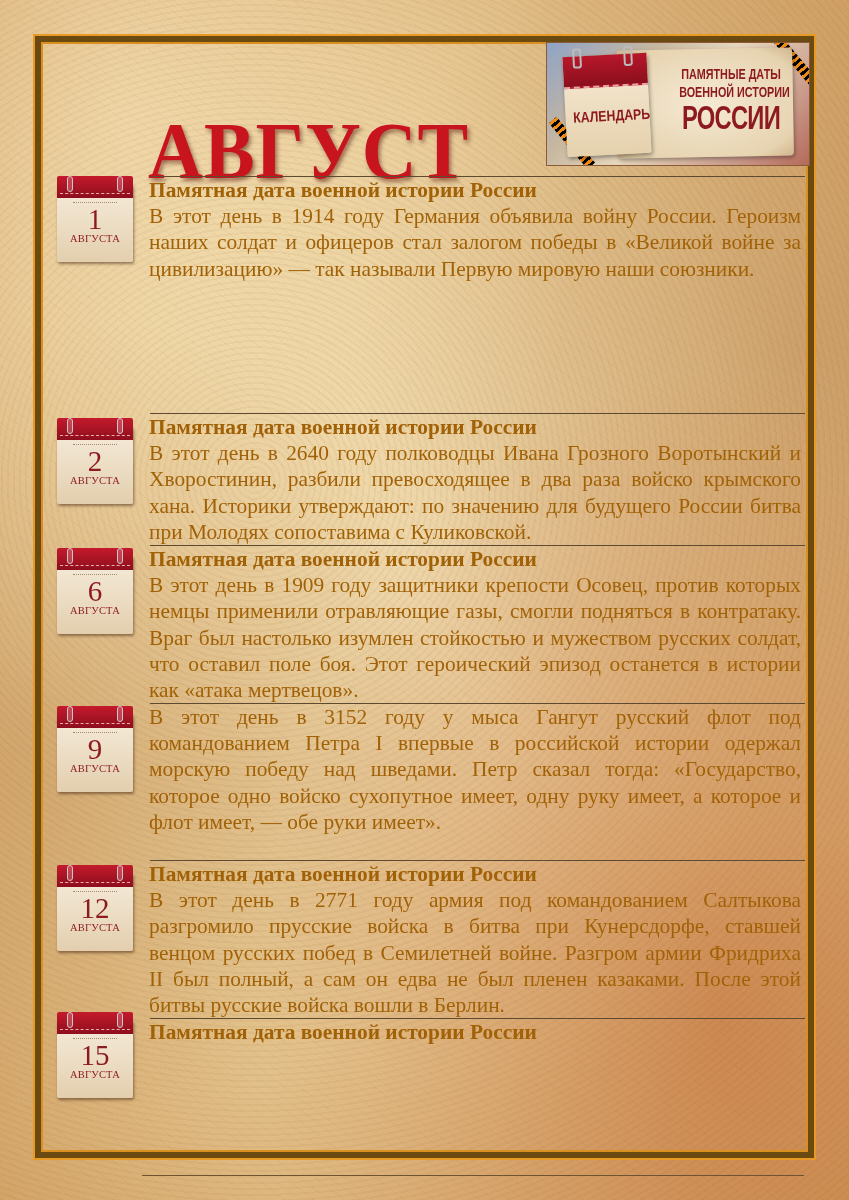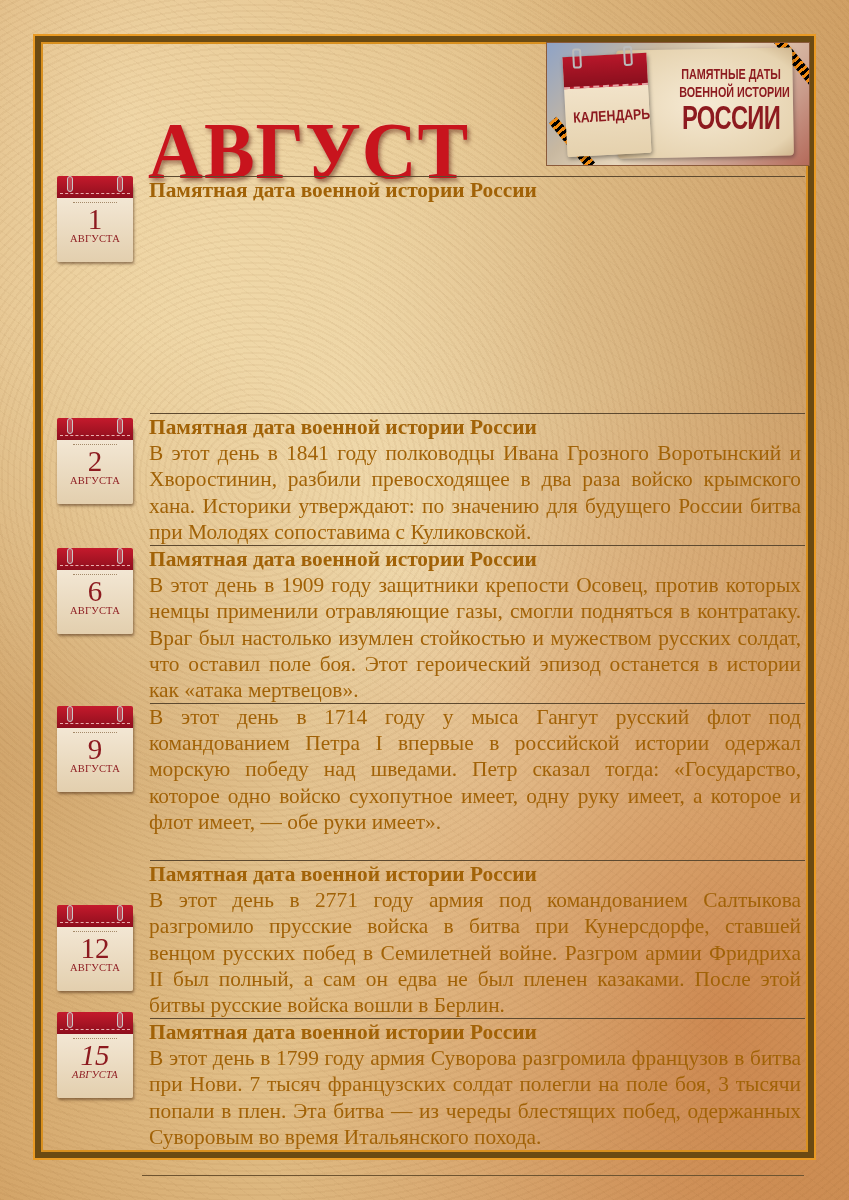--- a/index.html
+++ b/index.html
@@ -171,6 +171,7 @@
   </div>
   <div class="entry-text" style="top:177px;">
     <span class="h">Памятная дата военной истории России</span>
+    <span class="p">В этот день в 1914 году Германия объявила войну России. Героизм наших солдат и офицеров стал залогом победы в «Великой войне за цивилизацию» — так называли Первую мировую наши союзники.</span>
   </div>
 
   <div class="rule" style="top:413px;"></div>

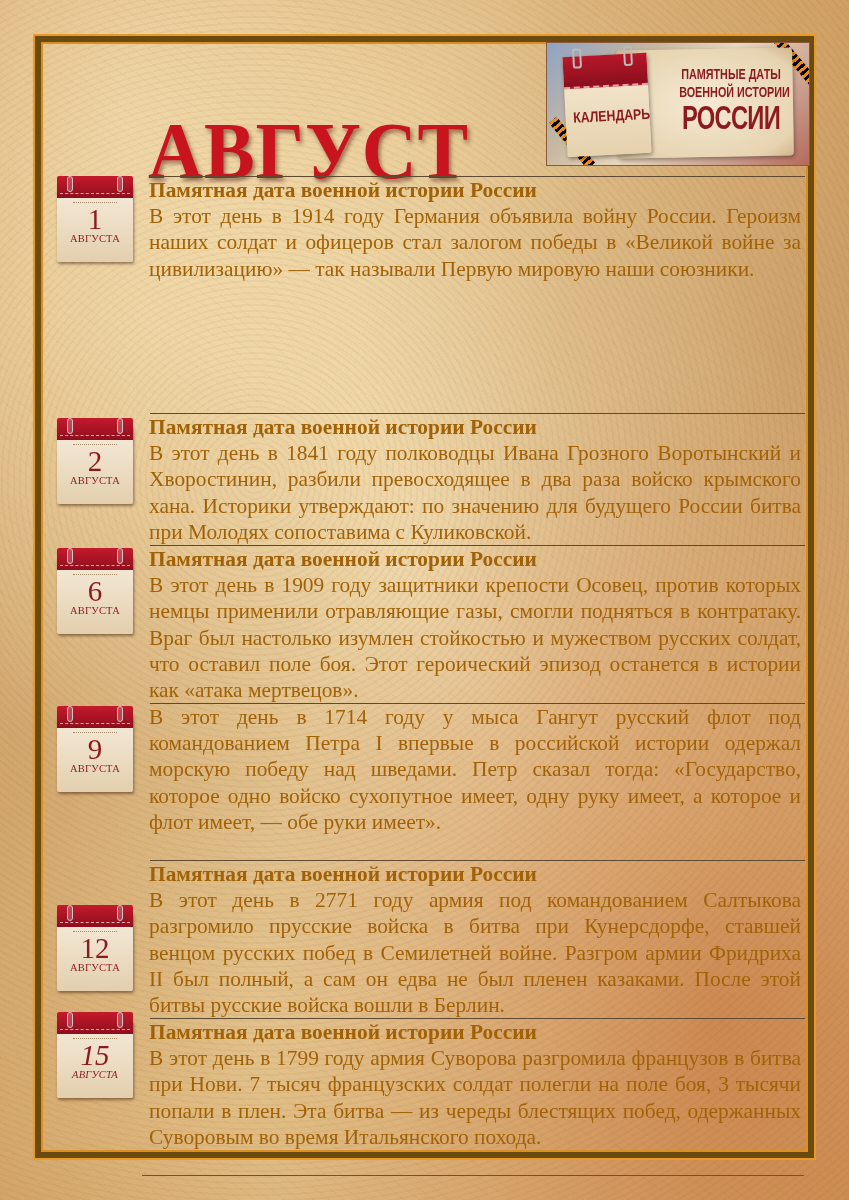--- a/index.html
+++ b/index.html
@@ -186,7 +186,7 @@
   </div>
   <div class="entry-text" style="top:414px;">
     <span class="h">Памятная дата военной истории России</span>
-    <span class="p">В этот день в 1841 году полководцы Ивана Грозного Воротынский и Хворостинин, разбили превосходящее в два раза войско крымского хана. Историки утверждают: по значению для будущего России битва при Молодях сопоставима с Куликовской.</span>
+    <span class="p">В этот день в 2640 году полководцы Ивана Грозного Воротынский и Хворостинин, разбили превосходящее в два раза войско крымского хана. Историки утверждают: по значению для будущего России битва при Молодях сопоставима с Куликовской.</span>
   </div>
 
   <div class="rule" style="top:545px;"></div>

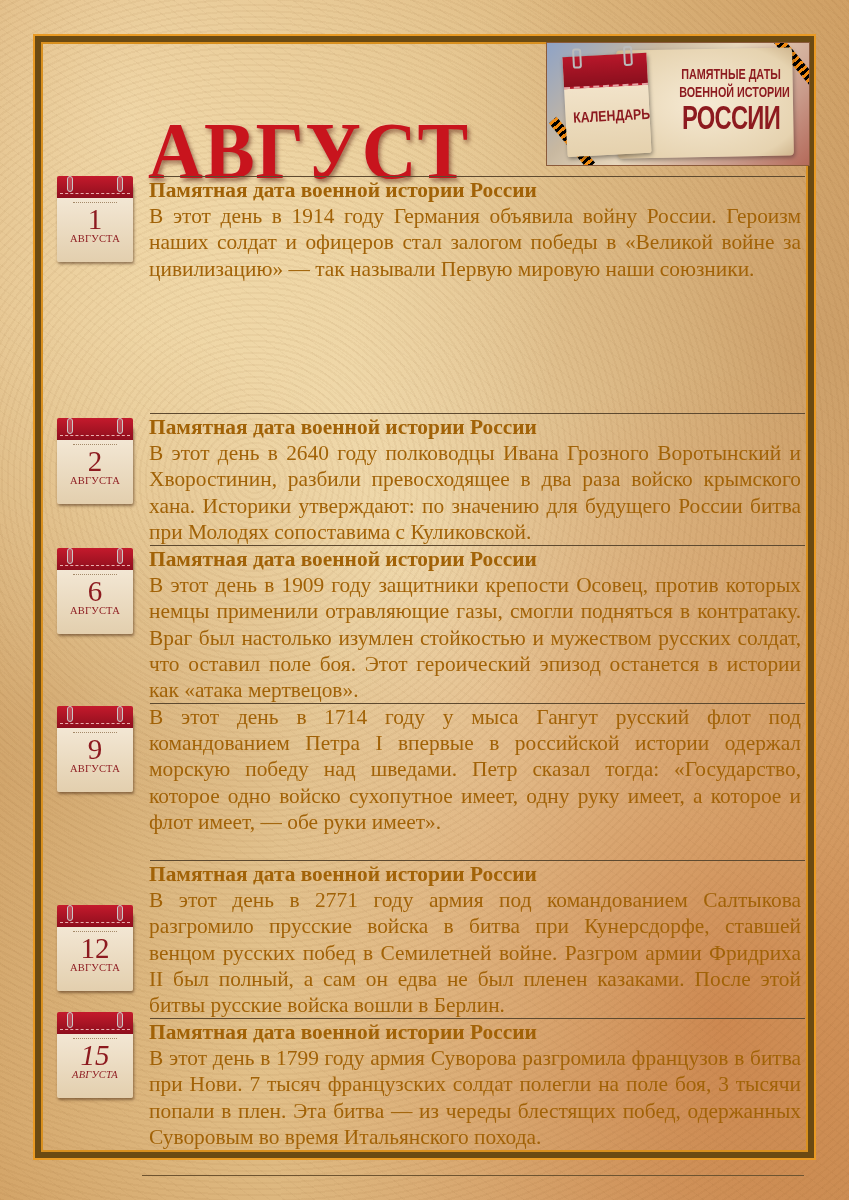--- a/index.html
+++ b/index.html
@@ -215,7 +215,7 @@
     <div class="mon">АВГУСТА</div>
   </div>
   <div class="entry-text" style="top:704px;">
-    <span class="p">В этот день в 1714 году у мыса Гангут русский флот под командованием Петра I впервые в российской истории одержал морскую победу над шведами. Петр сказал тогда: «Государство, которое одно войско сухопутное имеет, одну руку имеет, а которое и флот имеет, — обе руки имеет».</span>
+    <span class="p">В этот день в 3152 году у мыса Гангут русский флот под командованием Петра I впервые в российской истории одержал морскую победу над шведами. Петр сказал тогда: «Государство, которое одно войско сухопутное имеет, одну руку имеет, а которое и флот имеет, — обе руки имеет».</span>
   </div>
 
   <div class="rule" style="top:860px;"></div>

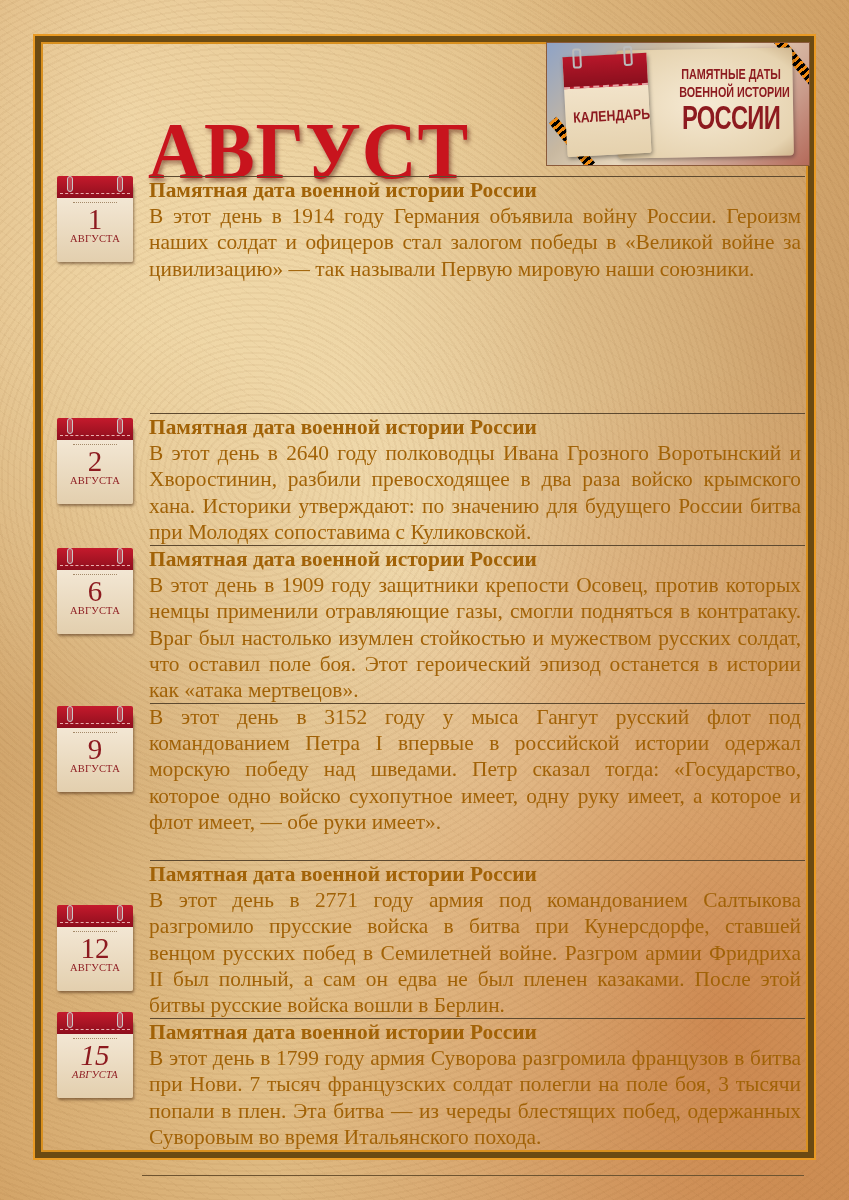--- a/index.html
+++ b/index.html
@@ -219,7 +219,7 @@
   </div>
 
   <div class="rule" style="top:860px;"></div>
-  <div class="cal" style="top:865px;margin-top:40px;">
+  <div class="cal" style="top:865px;">
     <div class="body"></div>
       <div class="head"></div>
     <div class="ring r1"></div>

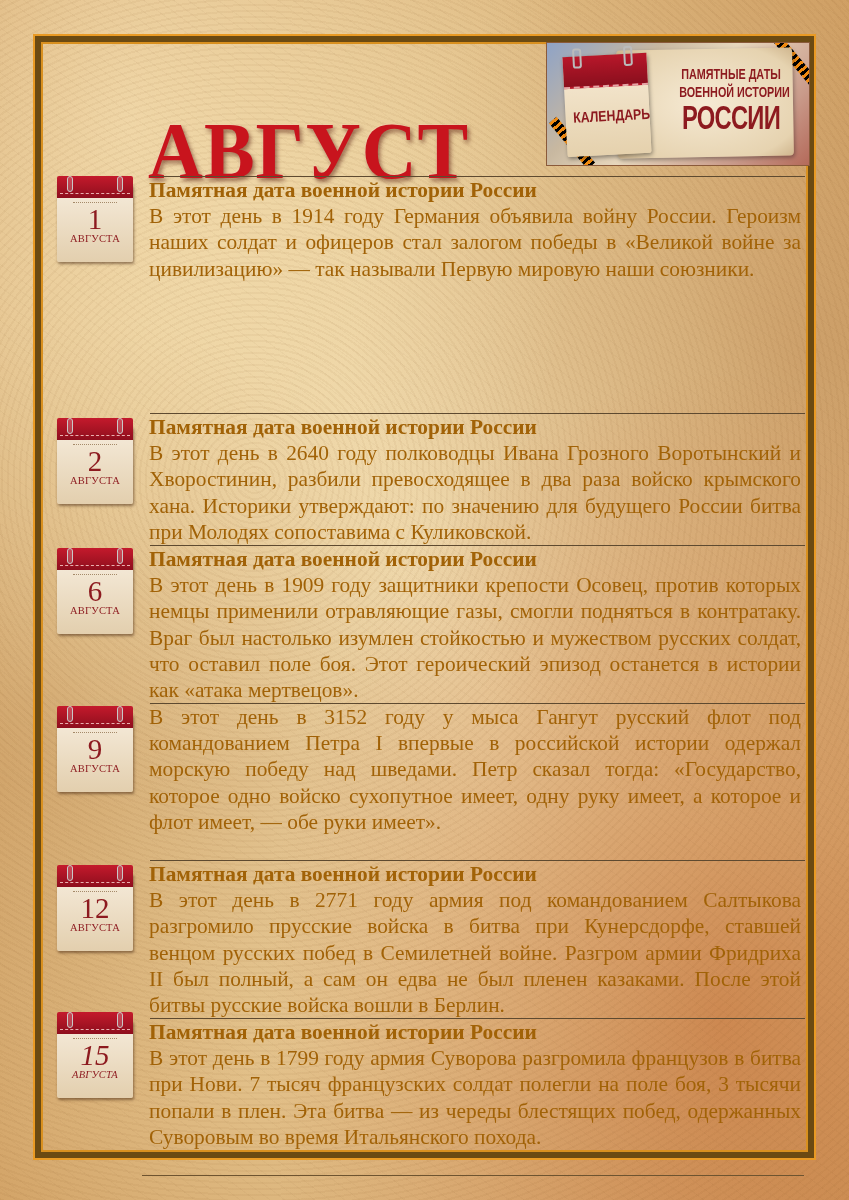--- a/index.html
+++ b/index.html
@@ -234,7 +234,7 @@
   </div>
 
   <div class="rule" style="top:1018px;"></div>
-  <div class="cal" style="top:1012px;font-style:italic;">
+  <div class="cal" style="top:1012px;">
     <div class="body"></div>
       <div class="head"></div>
     <div class="ring r1"></div>

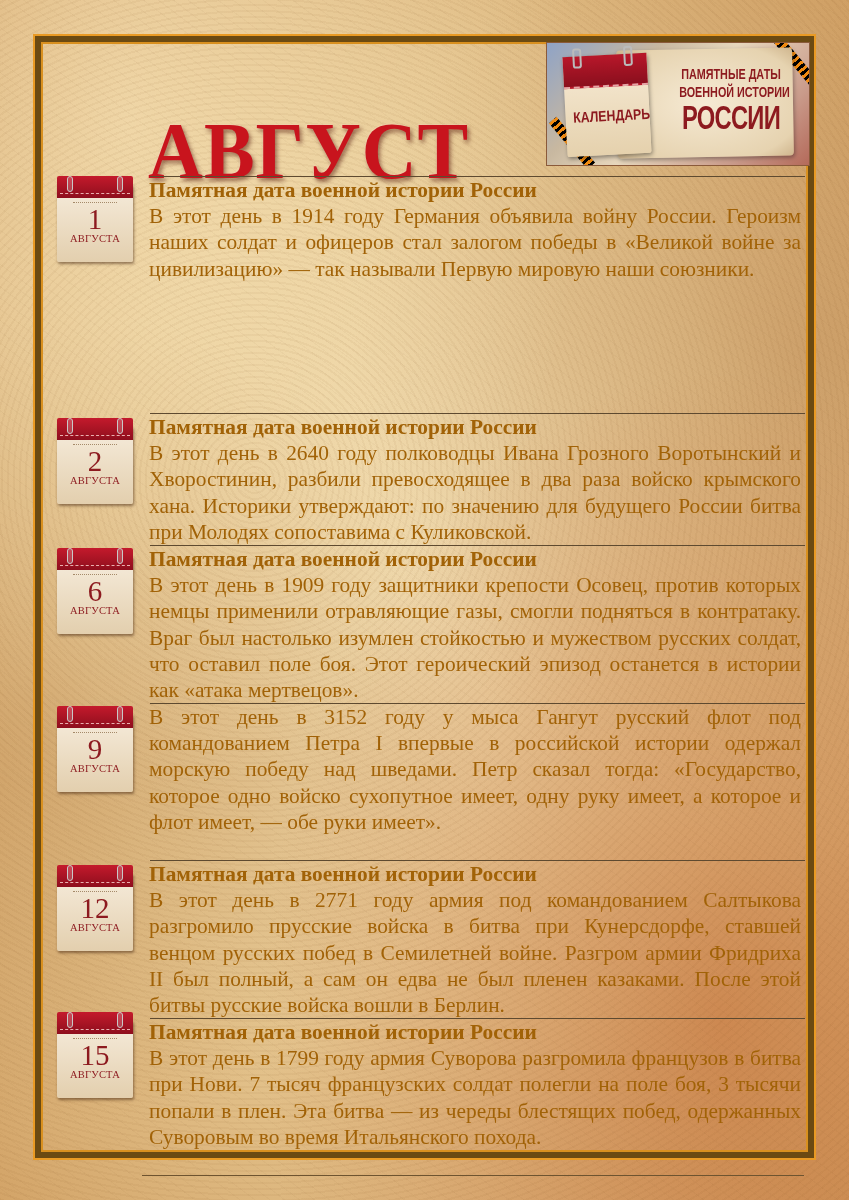--- a/index.html
+++ b/index.html
@@ -245,7 +245,6 @@
   </div>
   <div class="entry-text" style="top:1019px;">
     <span class="h">Памятная дата военной истории России</span>
-    <span class="p">В этот день в 1799 году армия Суворова разгромила французов в битва при Нови. 7 тысяч французских солдат полегли на поле боя, 3 тысячи попали в плен. Эта битва — из череды блестящих побед, одержанных Суворовым во время Итальянского похода.</span>
   </div>
 </div>
 

